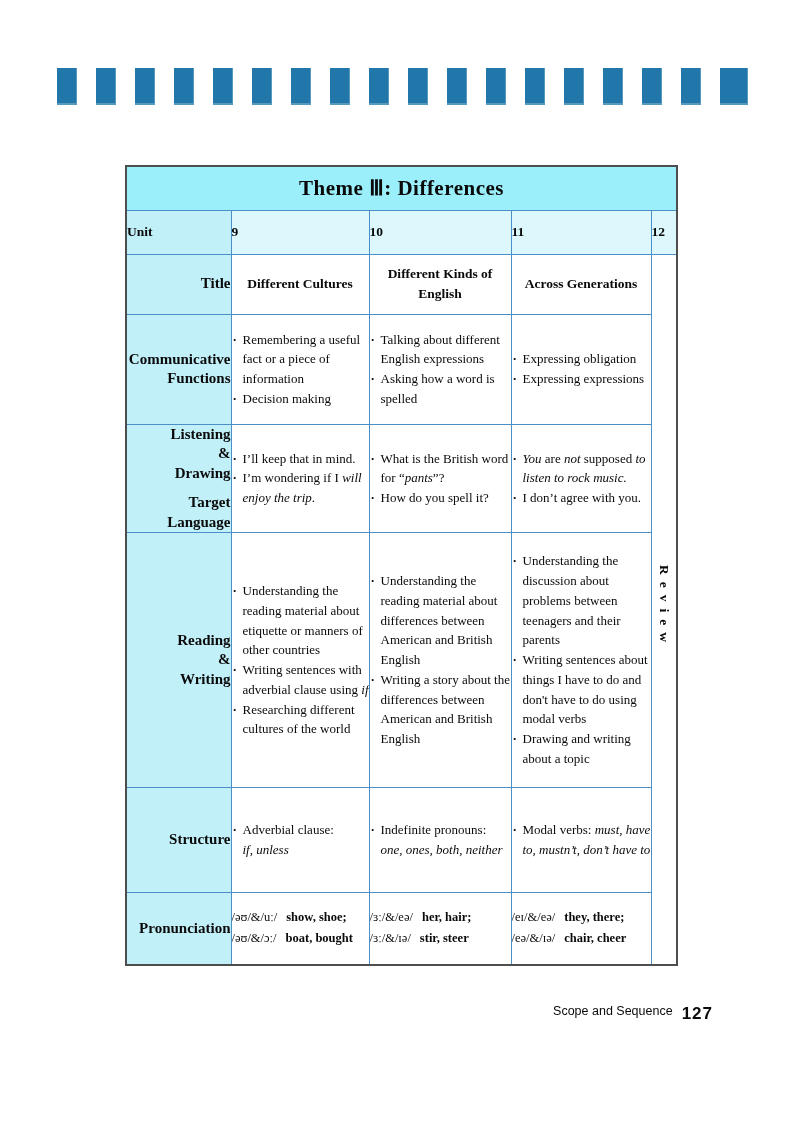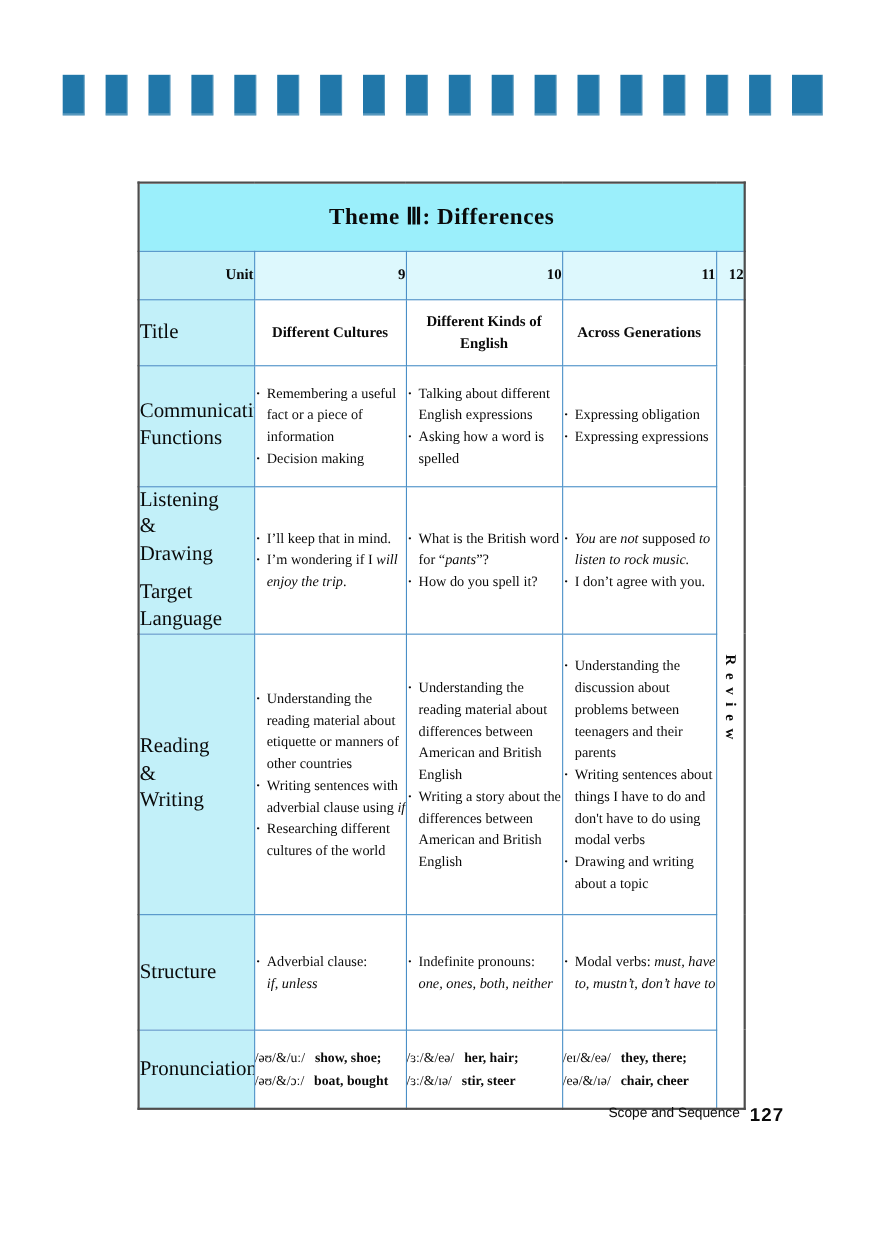--- a/index.html
+++ b/index.html
@@ -101,7 +101,7 @@
   </colgroup>
 
   <tbody>
-      <tr style="height:62px">
+      <tr style="height:44px">
     <td class="theme-cell" colspan="5">Theme Ⅲ: Differences</td>
   </tr>
 

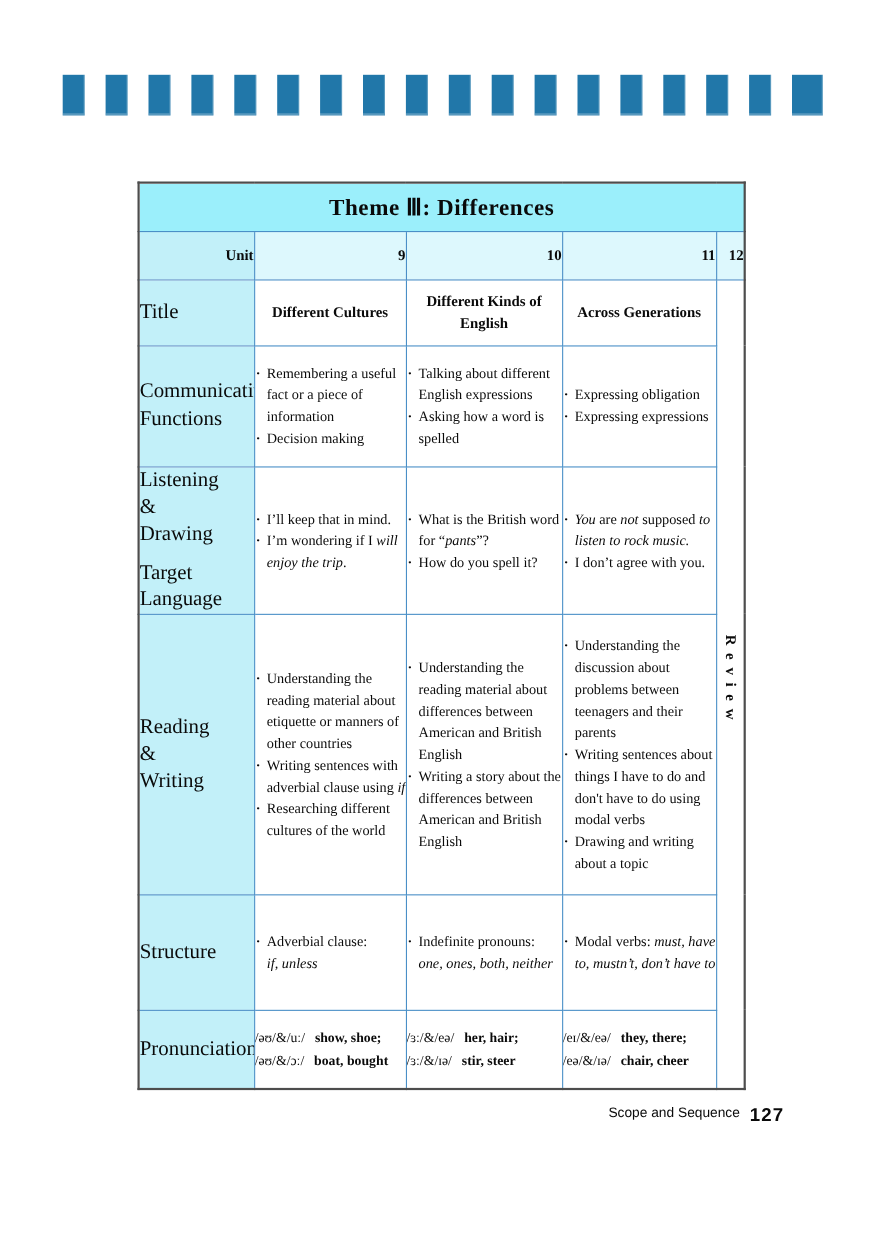--- a/index.html
+++ b/index.html
@@ -35,7 +35,7 @@
     background:var(--header-bg);text-align:center;
     font-weight:bold;font-size:21px;letter-spacing:.5px;
   }
-  tr.units td{background:var(--unit-bg);text-align:right;font-weight:bold;font-size:13.5px;}
+  tr.units td{background:var(--unit-bg);text-align:left;font-weight:bold;font-size:13.5px;}
   td.lab{background:var(--label-bg);text-align:left;font-weight:normal;font-size:19px;line-height:1.3;}
   td.lab .gap{display:block;margin-top:10px;}
   td.lab span{display:block;}

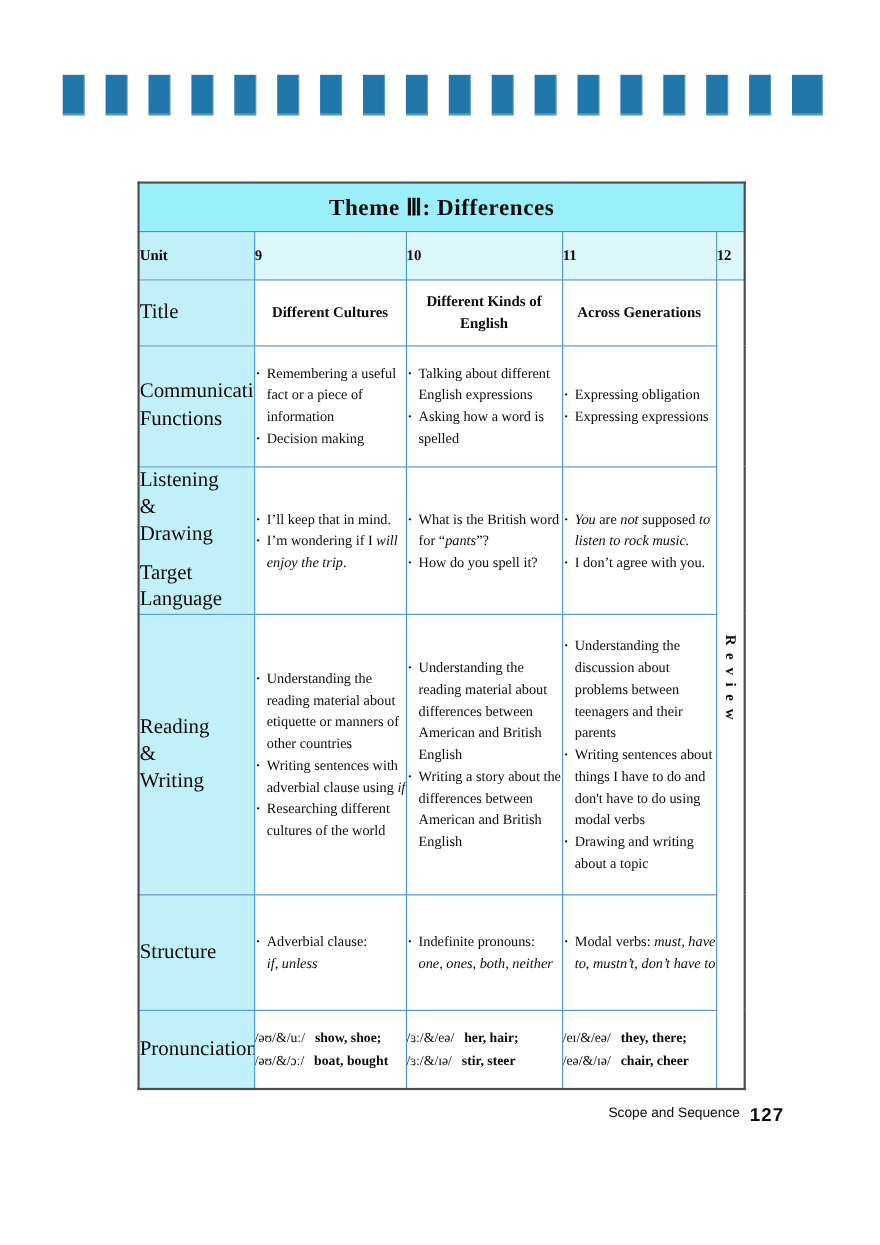--- a/index.html
+++ b/index.html
@@ -36,7 +36,7 @@
     font-weight:bold;font-size:21px;letter-spacing:.5px;
   }
   tr.units td{background:var(--unit-bg);text-align:left;font-weight:bold;font-size:13.5px;}
-  td.lab{background:var(--label-bg);text-align:left;font-weight:normal;font-size:19px;line-height:1.3;}
+  td.lab{background:var(--label-bg);text-align:right;font-weight:bold;font-size:15px;line-height:1.3;}
   td.lab .gap{display:block;margin-top:10px;}
   td.lab span{display:block;}
   tr.units td.lab{background:var(--label-bg);}

